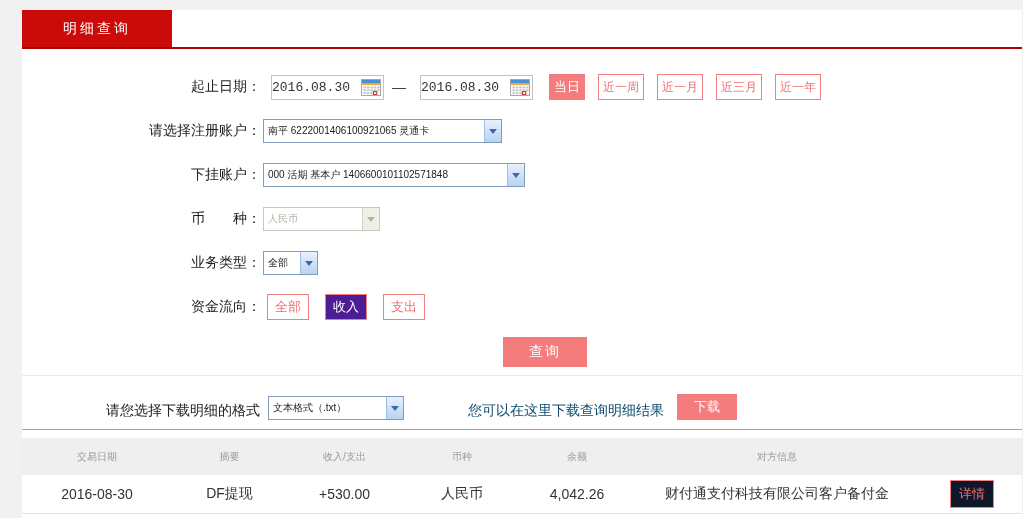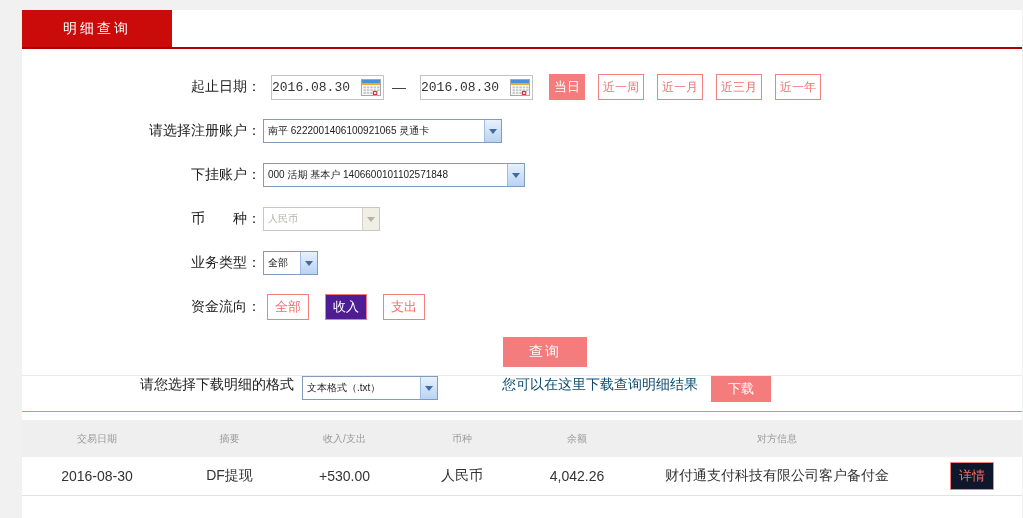--- a/index.html
+++ b/index.html
@@ -77,7 +77,7 @@
   }
   .divider1 { margin-top:8px; border-top:1px solid #eaeaea; }
 
-  .download-row { display:flex; align-items:flex-start; height:26px; padding-left:118px; }
+  .download-row { display:flex; align-items:flex-end; height:26px; margin-top:18px; padding-left:84px; }
   .dl-label { font-size:14px; color:#222; }
   .dl-select { width:136px; margin-left:8px; }
   .dl-hint { font-size:14px; color:#0c4a6e; margin-left:64px; }

